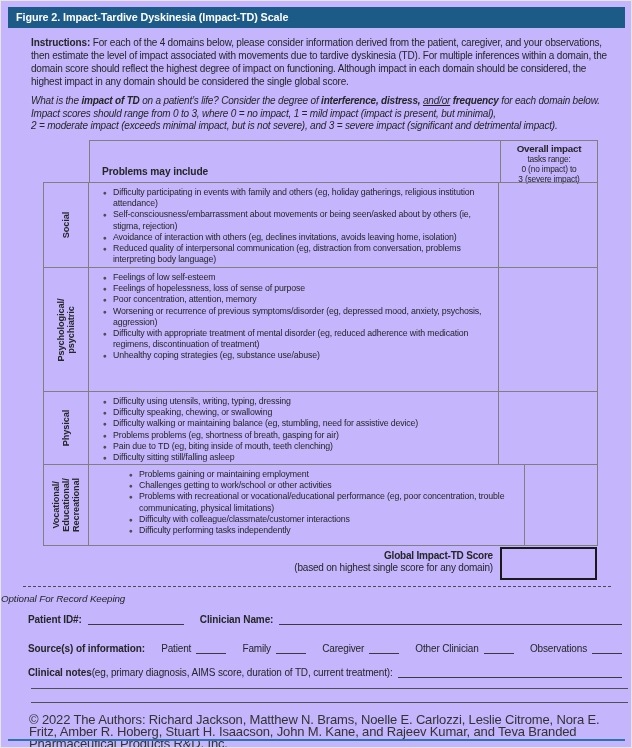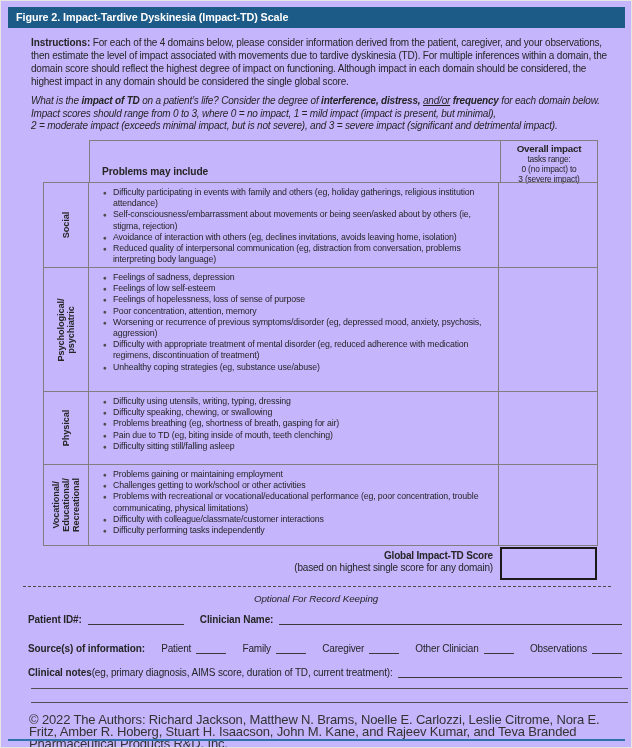--- a/index.html
+++ b/index.html
@@ -177,10 +177,6 @@
       <div class="cell-probs">
         <div class="item">
             <span class="bl">●</span>
-            <span class="tx">Feelings of sadness, depression</span>
-          </div>
-        <div class="item">
-            <span class="bl">●</span>
             <span class="tx">Feelings of low self-esteem</span>
           </div>
         <div class="item">

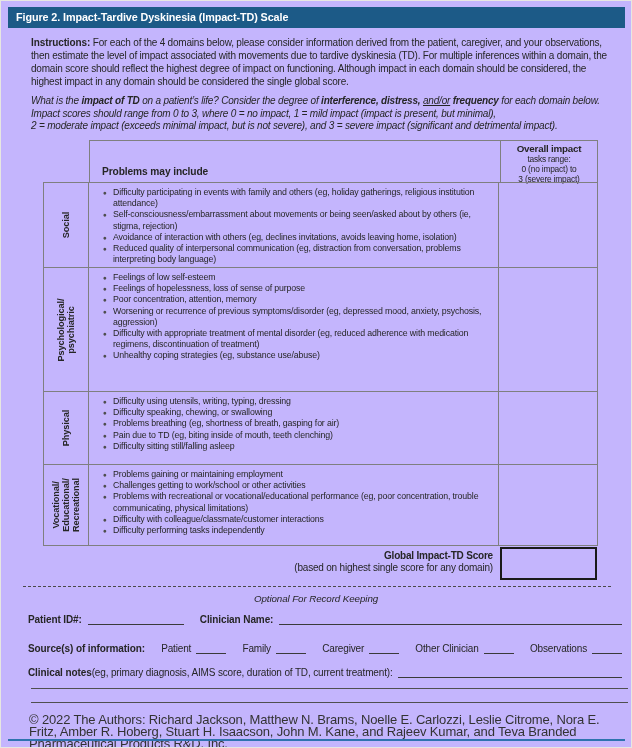--- a/index.html
+++ b/index.html
@@ -220,6 +220,10 @@
           </div>
         <div class="item">
             <span class="bl">●</span>
+            <span class="tx">Difficulty walking or maintaining balance (eg, stumbling, need for assistive device)</span>
+          </div>
+        <div class="item">
+            <span class="bl">●</span>
             <span class="tx">Problems breathing (eg, shortness of breath, gasping for air)</span>
           </div>
         <div class="item">

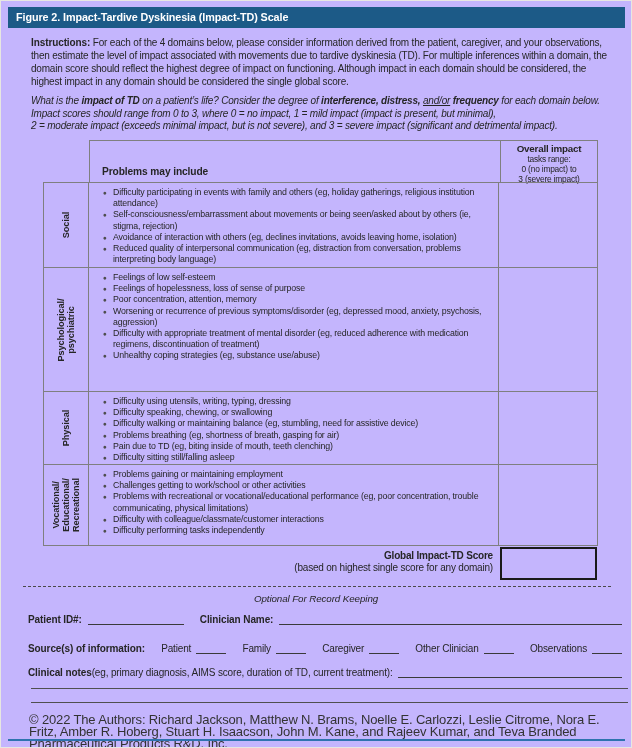--- a/index.html
+++ b/index.html
@@ -224,7 +224,7 @@
           </div>
         <div class="item">
             <span class="bl">●</span>
-            <span class="tx">Problems breathing (eg, shortness of breath, gasping for air)</span>
+            <span class="tx">Problems problems (eg, shortness of breath, gasping for air)</span>
           </div>
         <div class="item">
             <span class="bl">●</span>

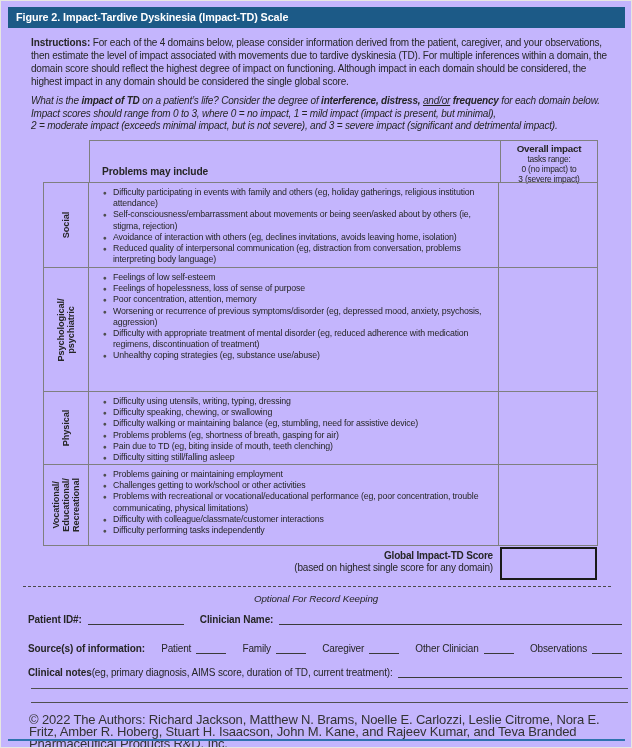--- a/index.html
+++ b/index.html
@@ -53,7 +53,7 @@
   .row-social{height:85px;}
   .row-psych{height:124px;}
   .row-physical{height:73px;}
-  .row-voc{height:80px;}
+  .row-voc{height:80px;gap:26px;}
   .cell-domain{
     width:45px;box-sizing:border-box;border-right:1px solid var(--table-border);
     position:relative;

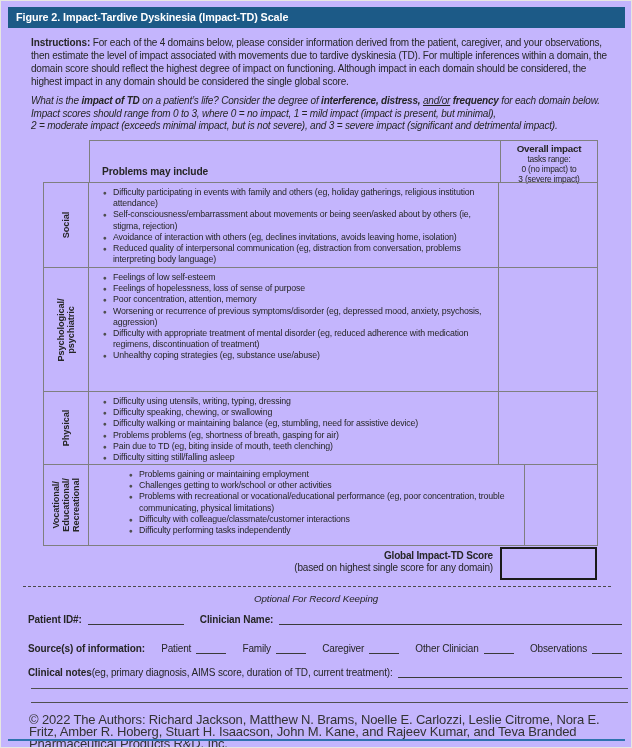--- a/index.html
+++ b/index.html
@@ -82,7 +82,7 @@
   }
   .dashed-sep{position:absolute;left:22px;top:585px;width:588px;border-top:1px dashed #4a4a4a;}
   .optional-h{
-    position:absolute;left:0;top:592px;width:100%;text-align:center;
+    position:absolute;left:0;top:592px;width:100%;
     font-style:italic;font-size:9.8px;letter-spacing:-0.1px;
   }
   .rk-row{

